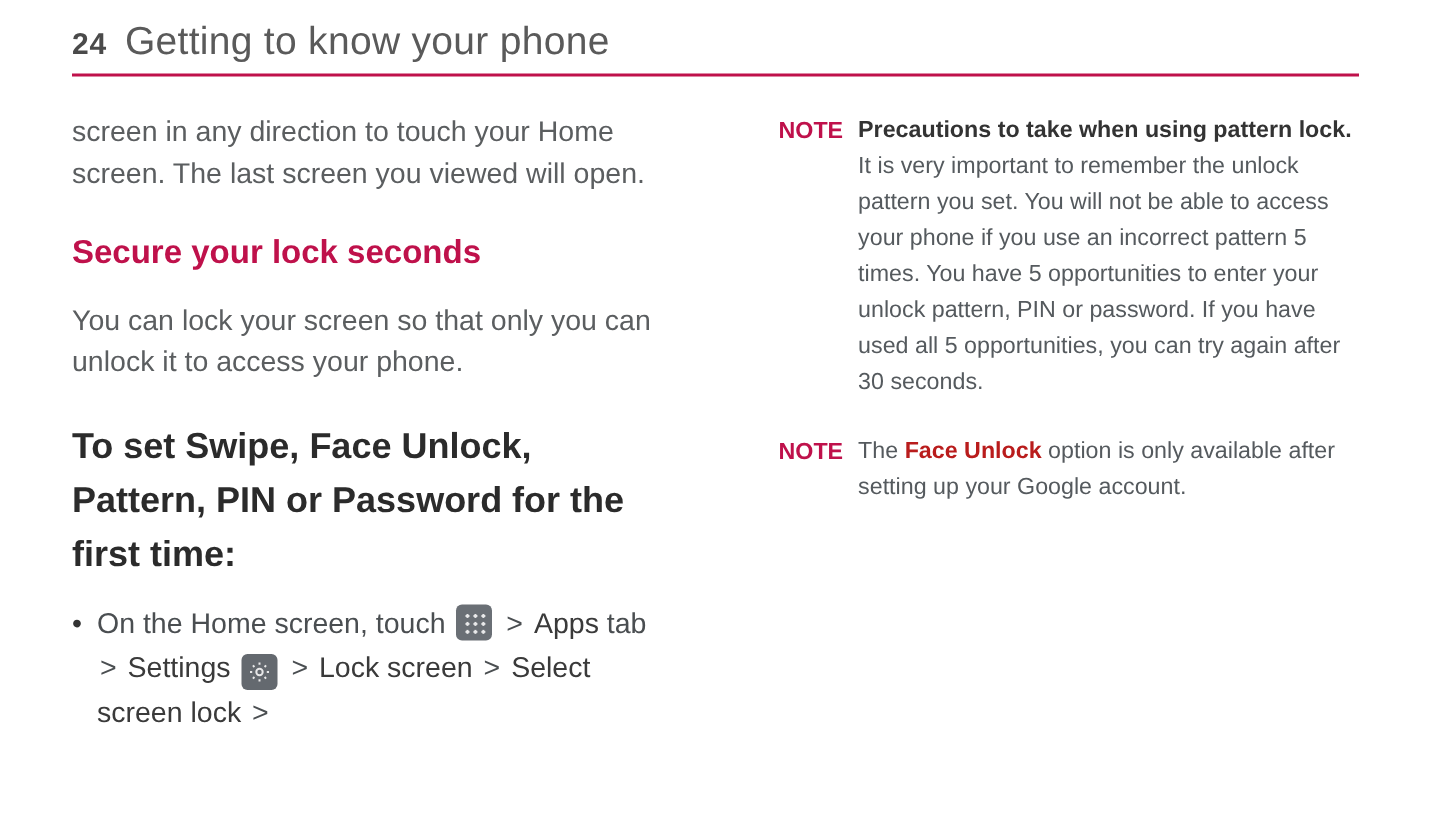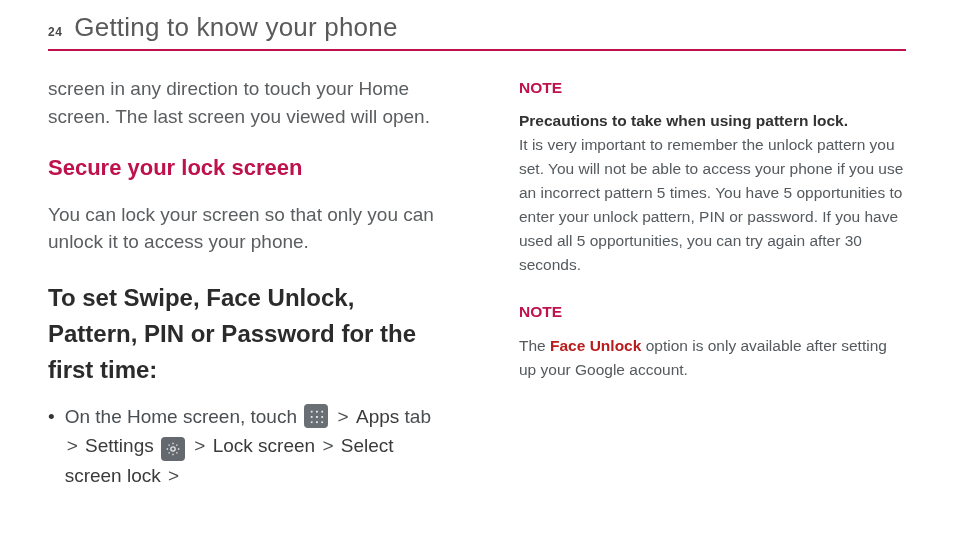--- a/index.html
+++ b/index.html
@@ -26,7 +26,7 @@
     margin-bottom: 24px;
   }
   .page-num {
-    font-size: 12px;
+    font-size: 20px;
     font-weight: 700;
     color: #4a4a4a;
     letter-spacing: 0.5px;

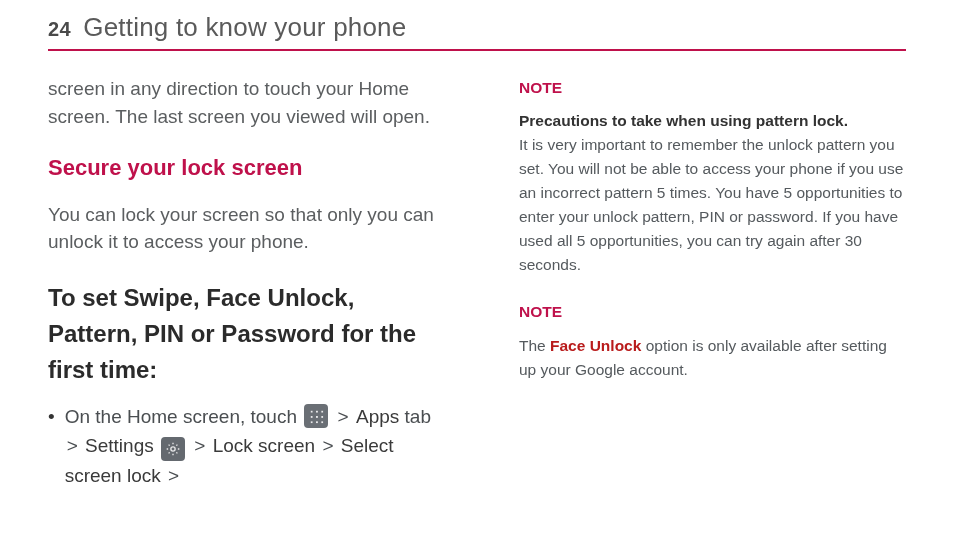--- a/index.html
+++ b/index.html
@@ -129,7 +129,6 @@
     gap: 10px;
     margin-bottom: 22px;
     padding-left: 14px;
-    flex-direction: column;
   }
   .note-label {
     color: #bf114b;

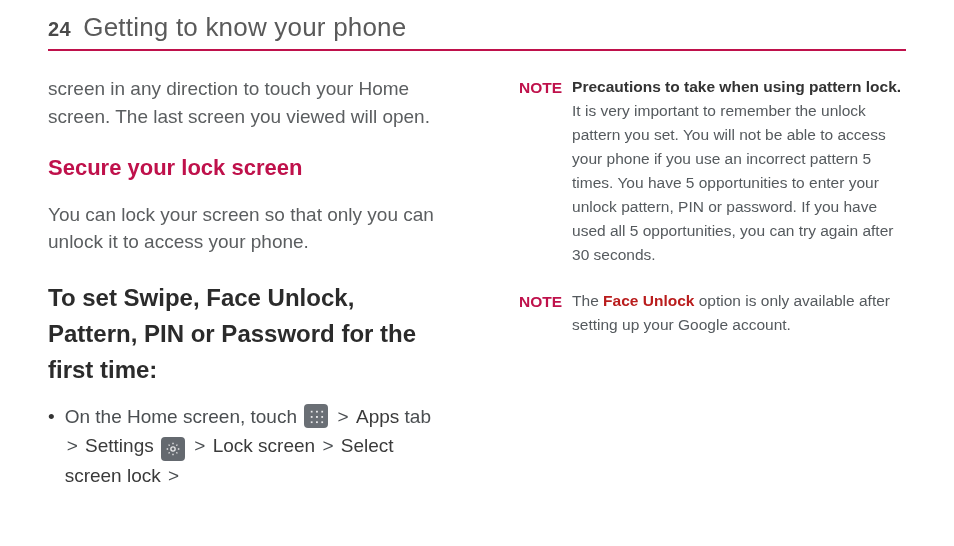--- a/index.html
+++ b/index.html
@@ -164,7 +164,7 @@
 
       <p class="body-text">screen in any direction to touch your Home screen. The last screen you viewed will open.</p>
 
-      <h2 class="h-section">Secure your lock screen</h2>
+      <h2 class="h-section">Secure your lock seconds</h2>
 
       <p class="body-text">You can lock your screen so that only you can unlock it to access your phone.</p>
 

